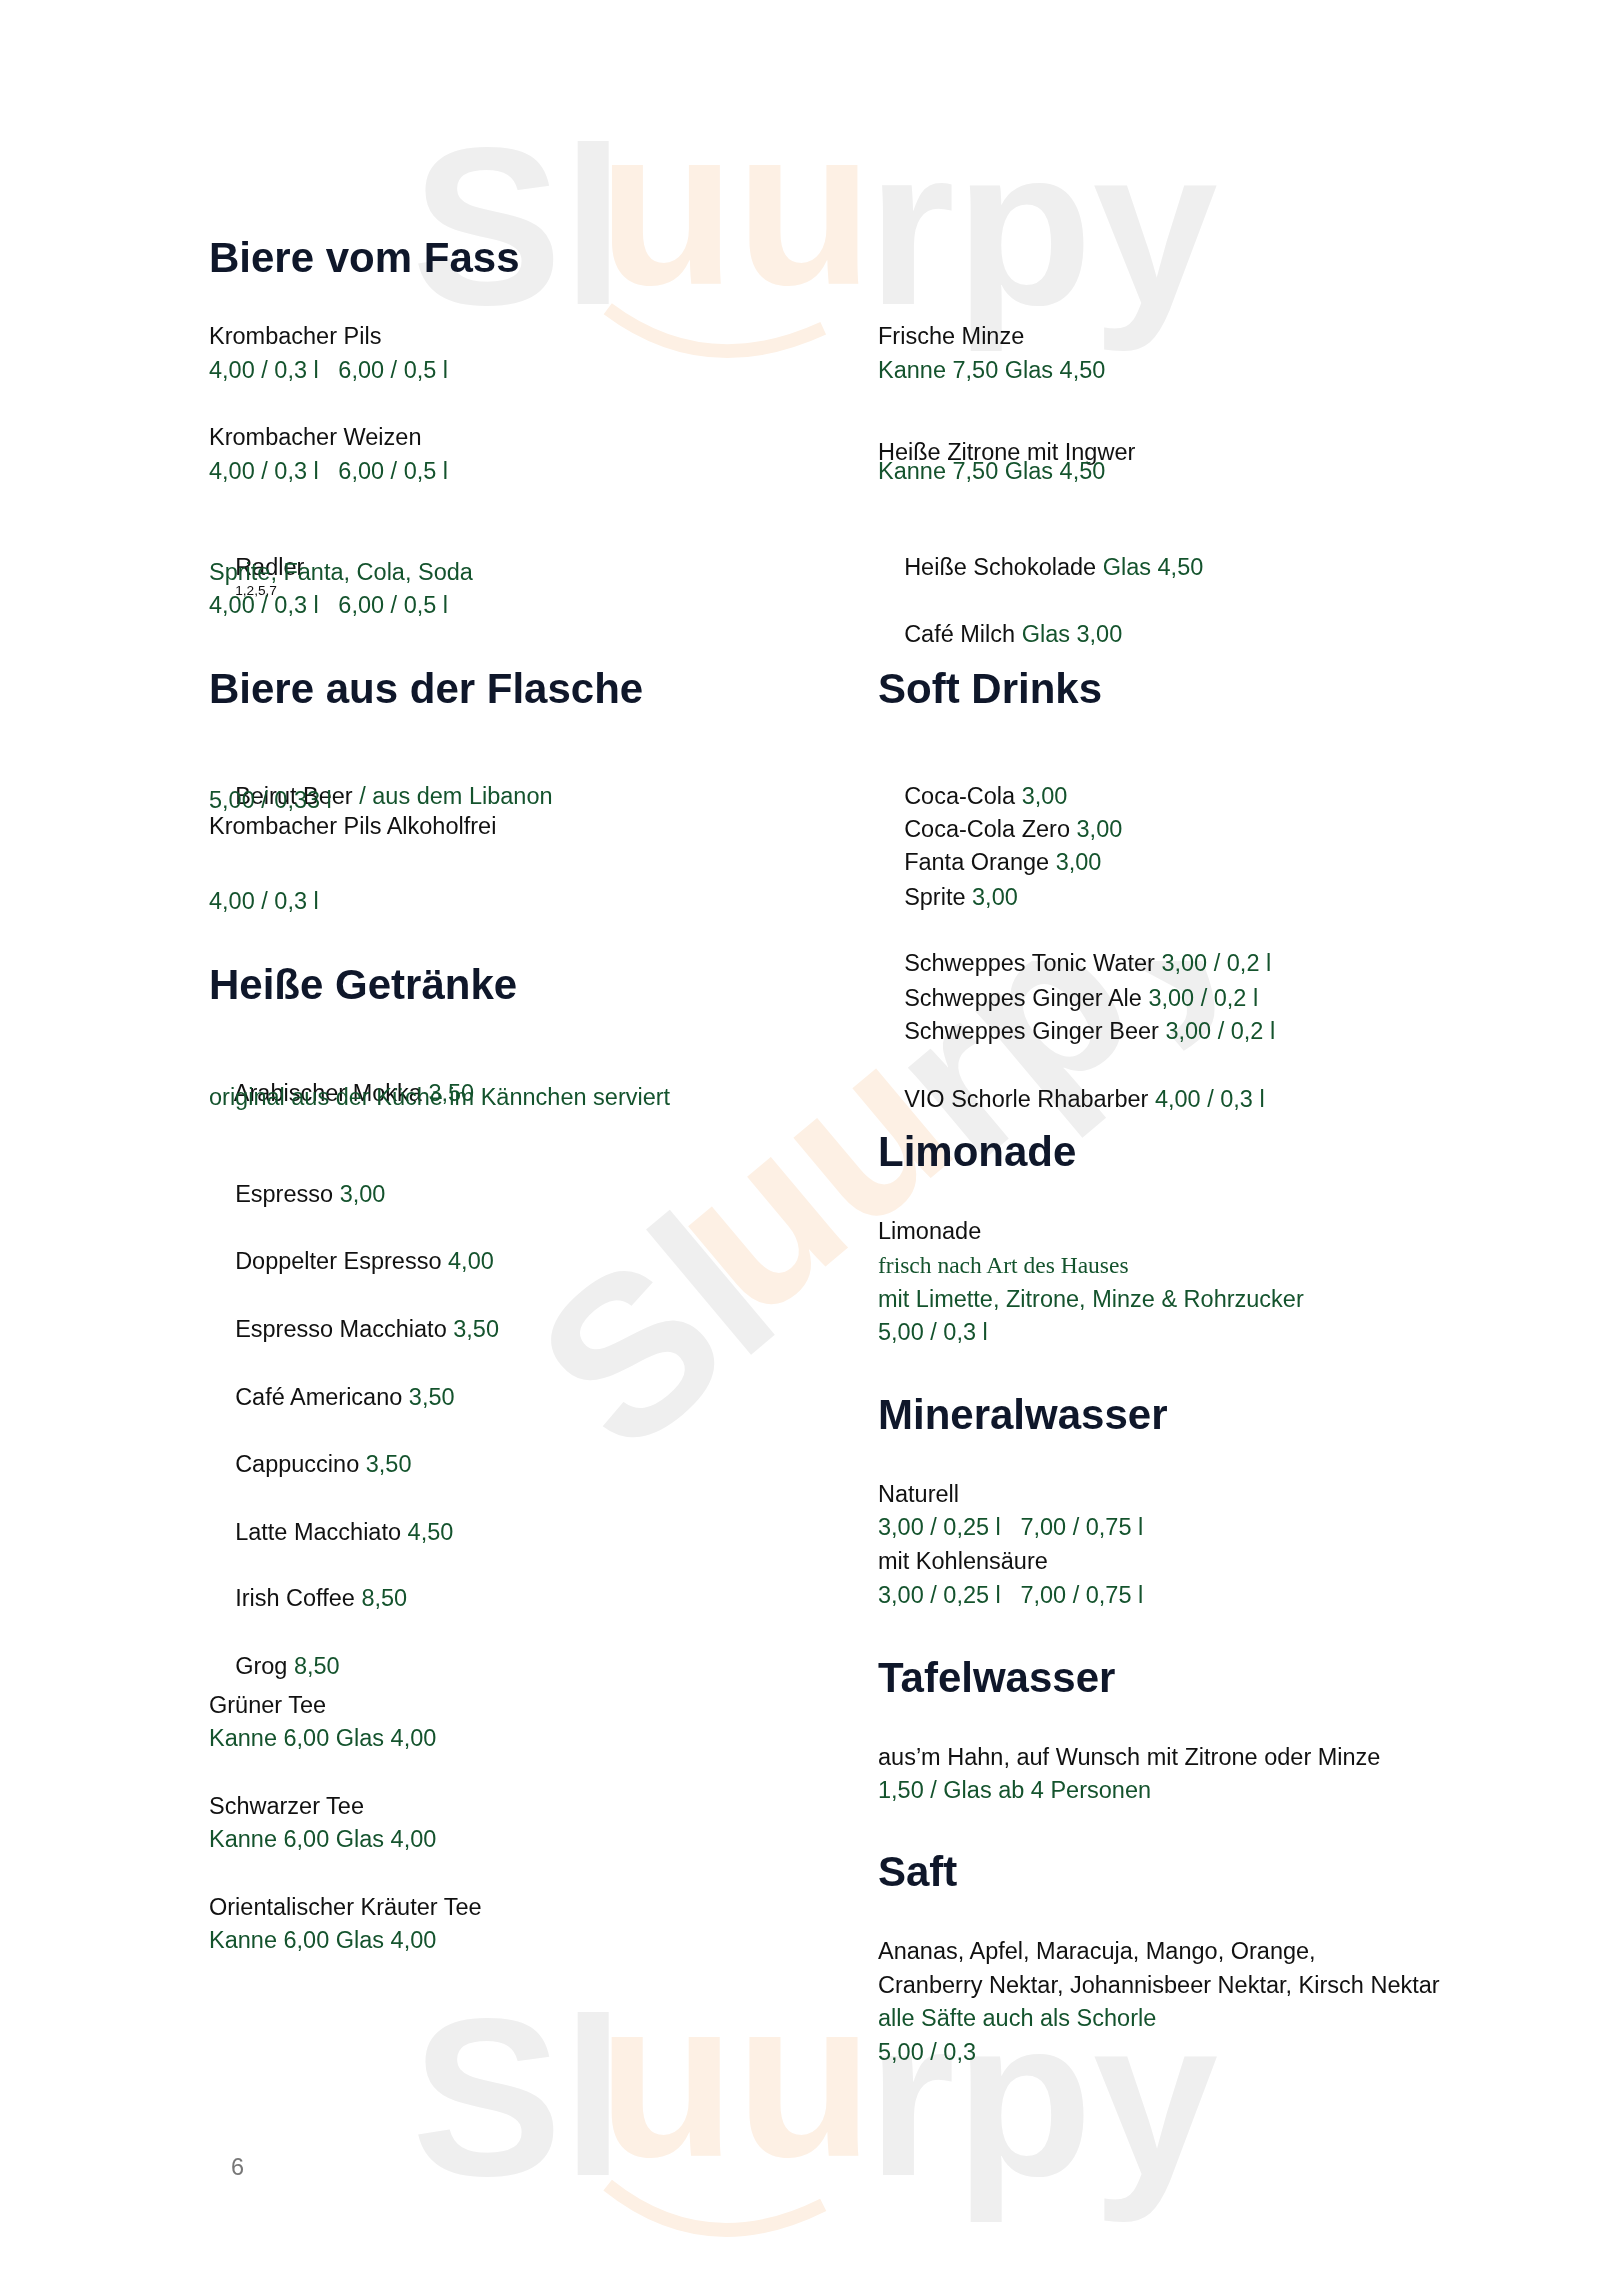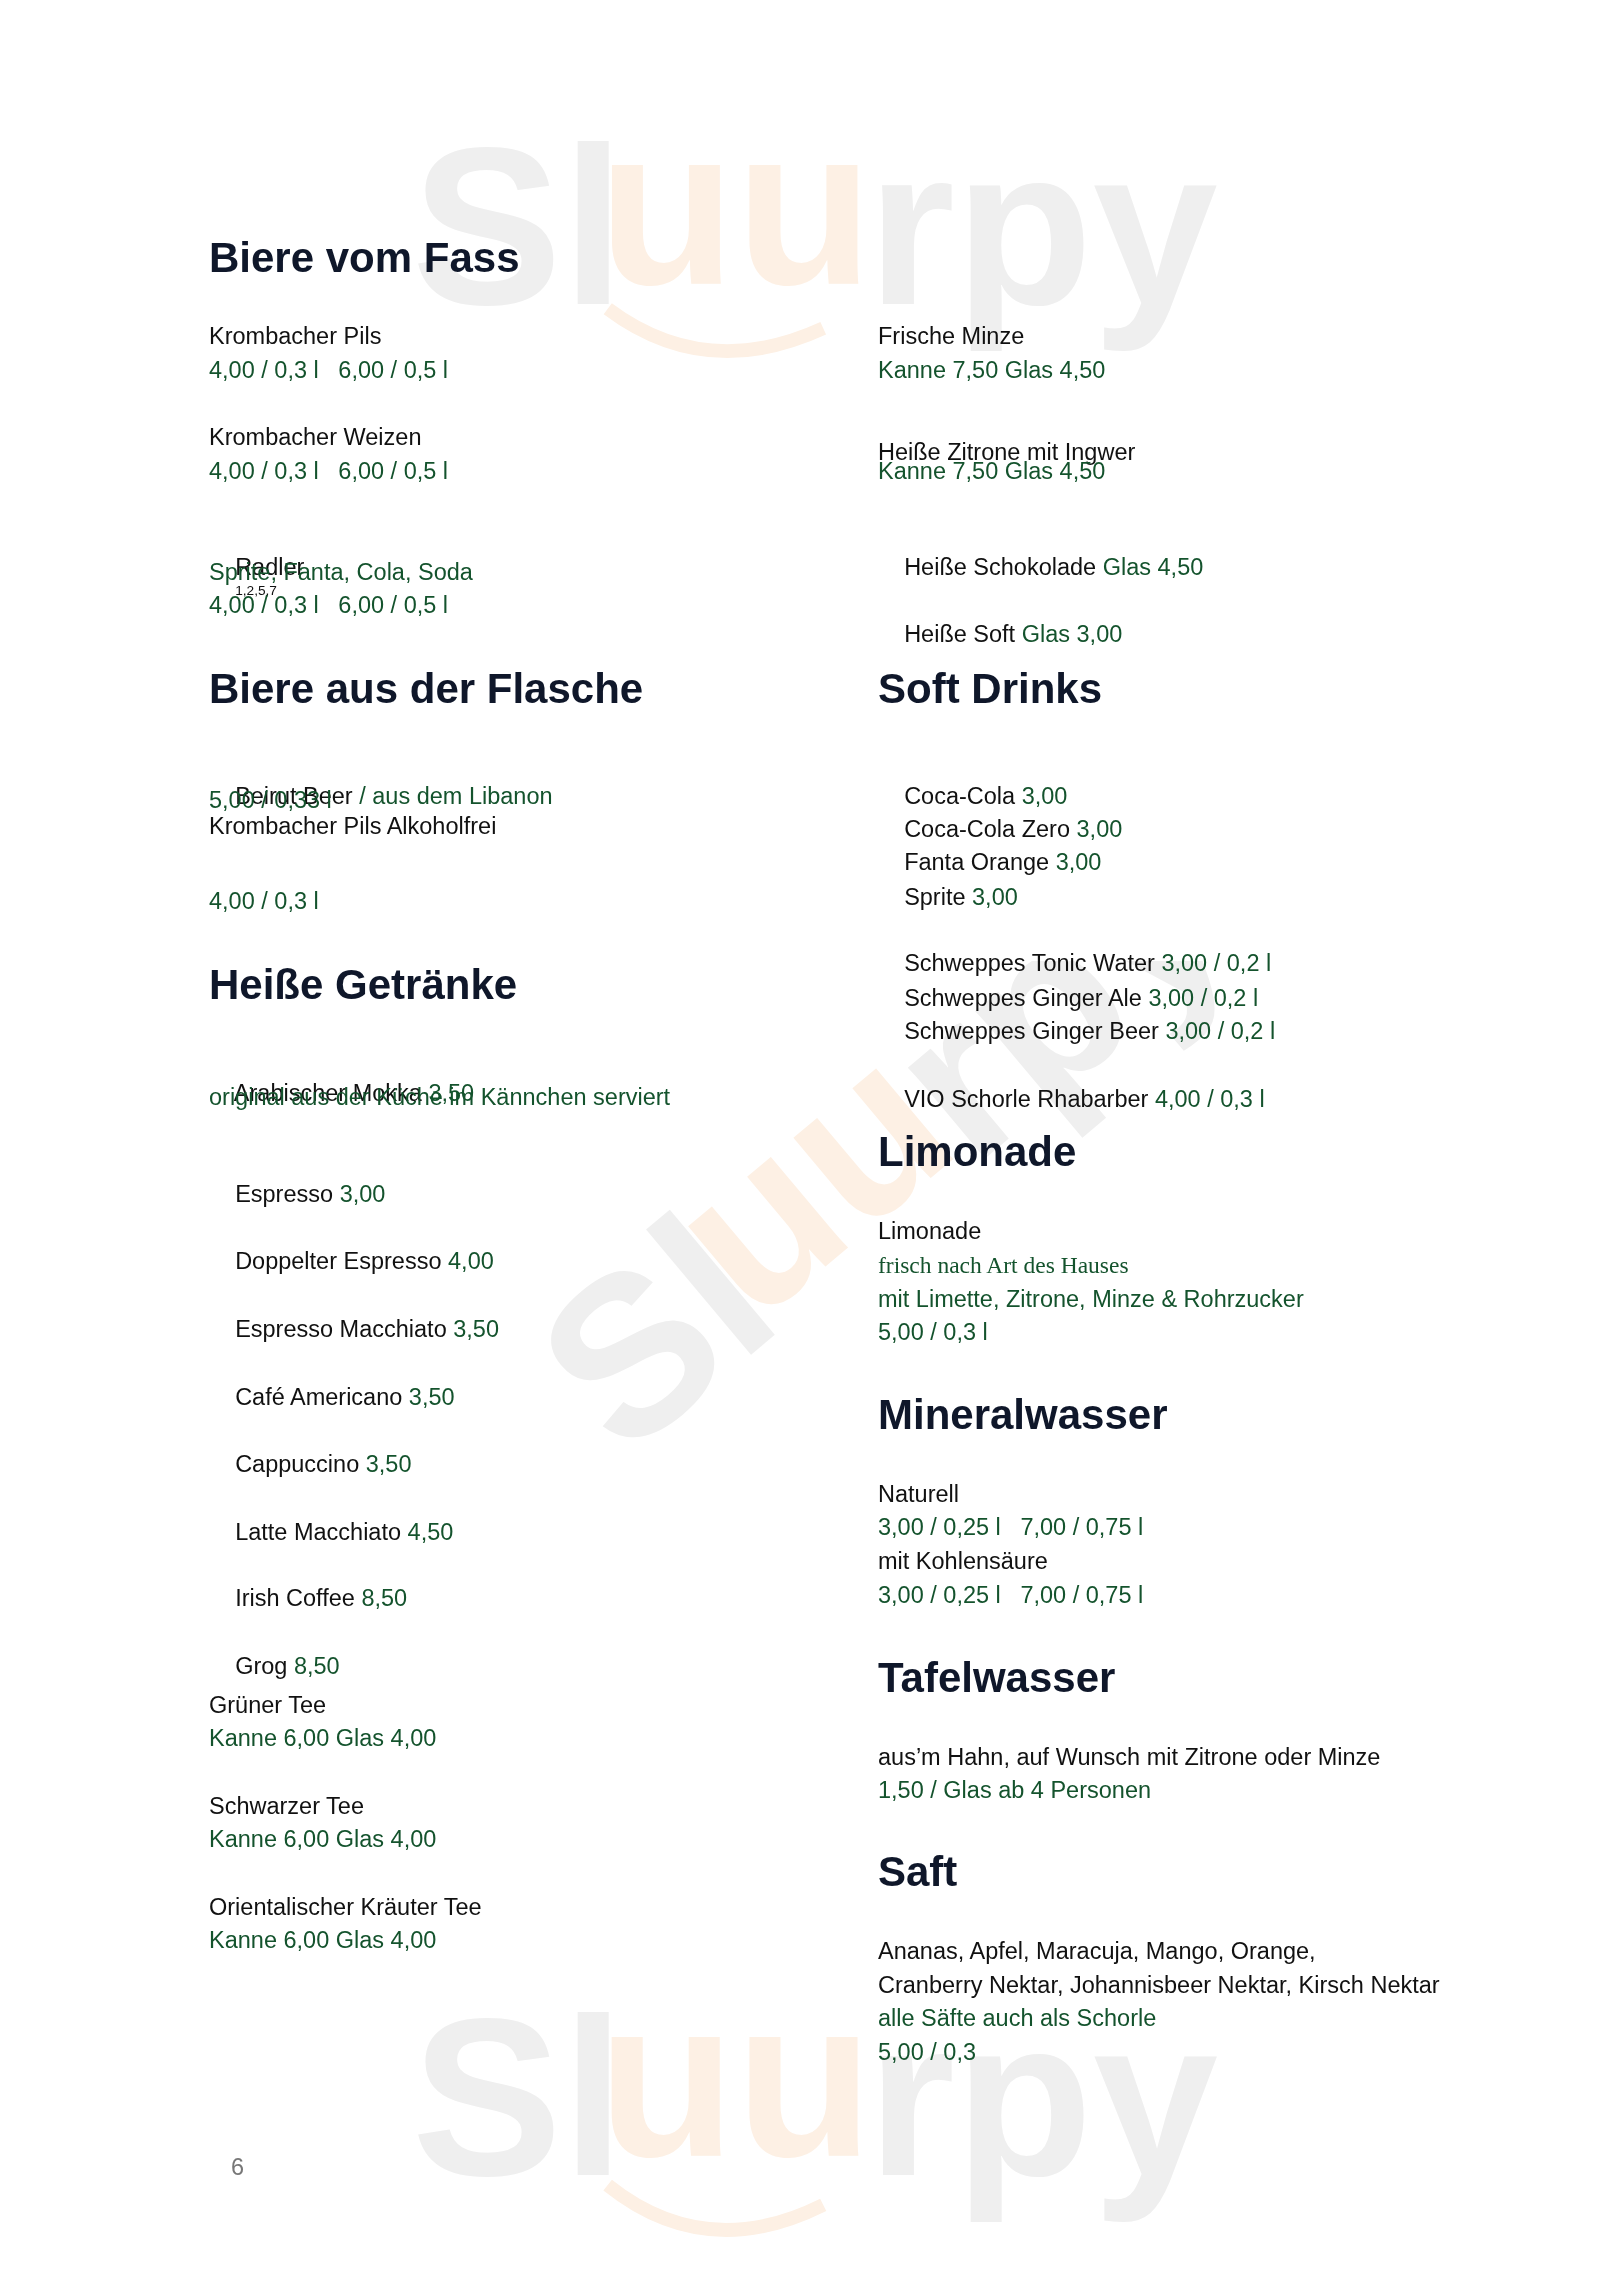--- a/index.html
+++ b/index.html
@@ -118,7 +118,7 @@
     <span>Heiße Schokolade</span> <span class="g">Glas 4,50</span>
   </div>
   <div class="line" style="top: 591px; white-space: pre;">
-    <span>Heiße Soft</span> <span class="g">Glas 3,00</span>
+    <span>Café Milch</span> <span class="g">Glas 3,00</span>
   </div>
 
   <h2 class="h" style="top:664px;">Soft Drinks</h2>

